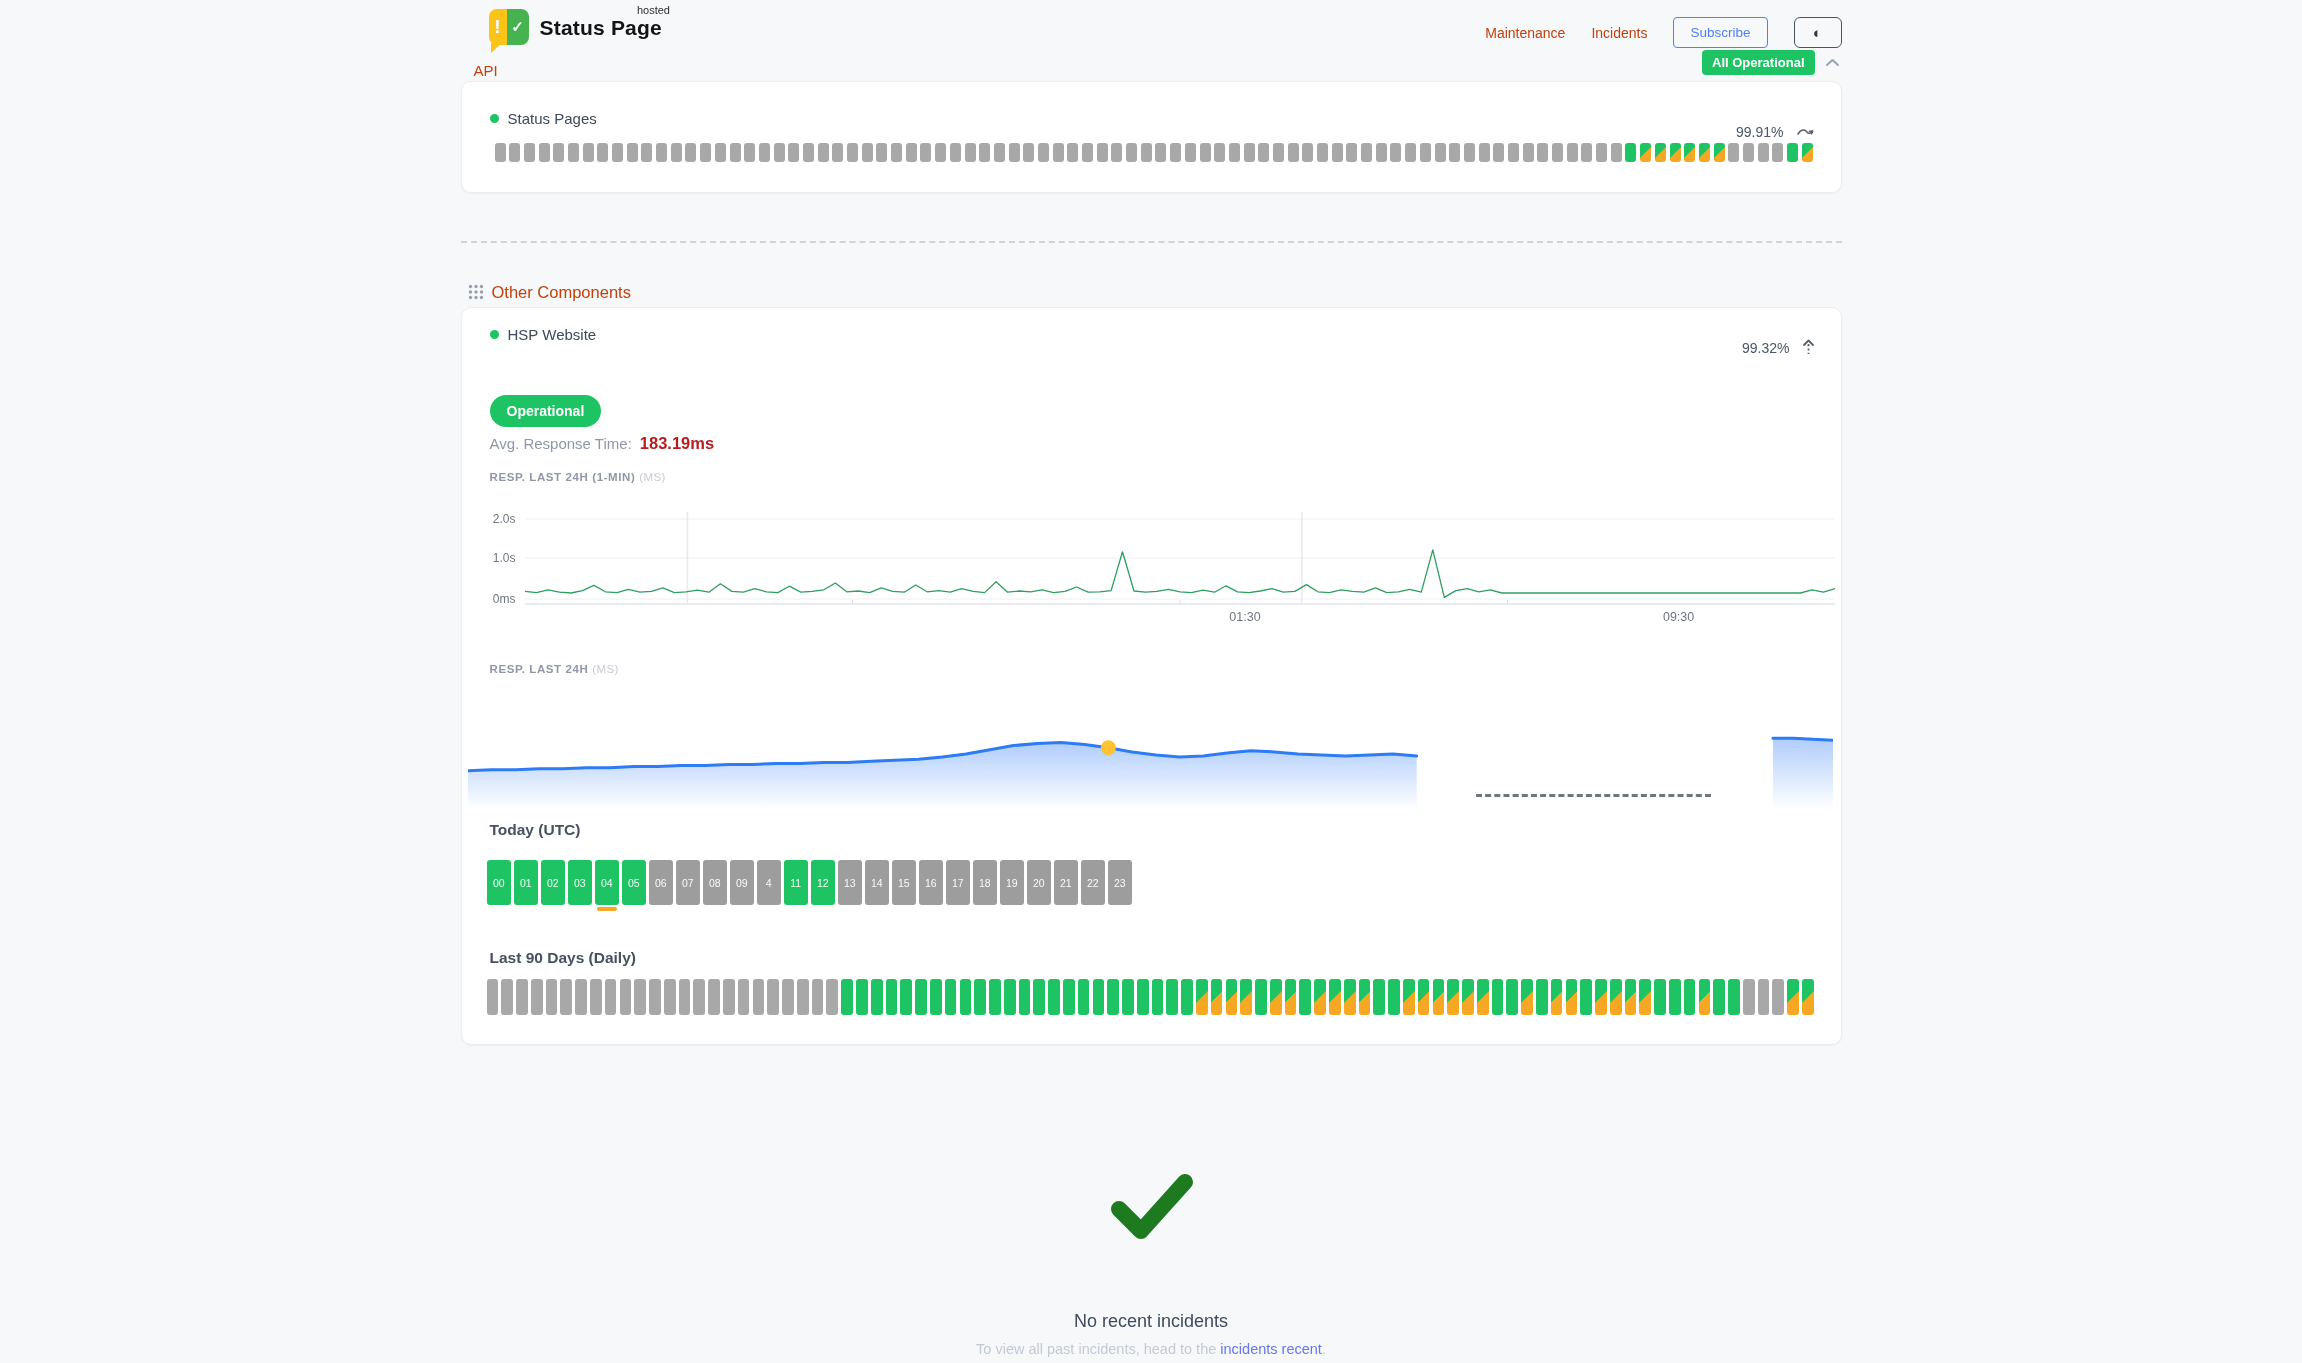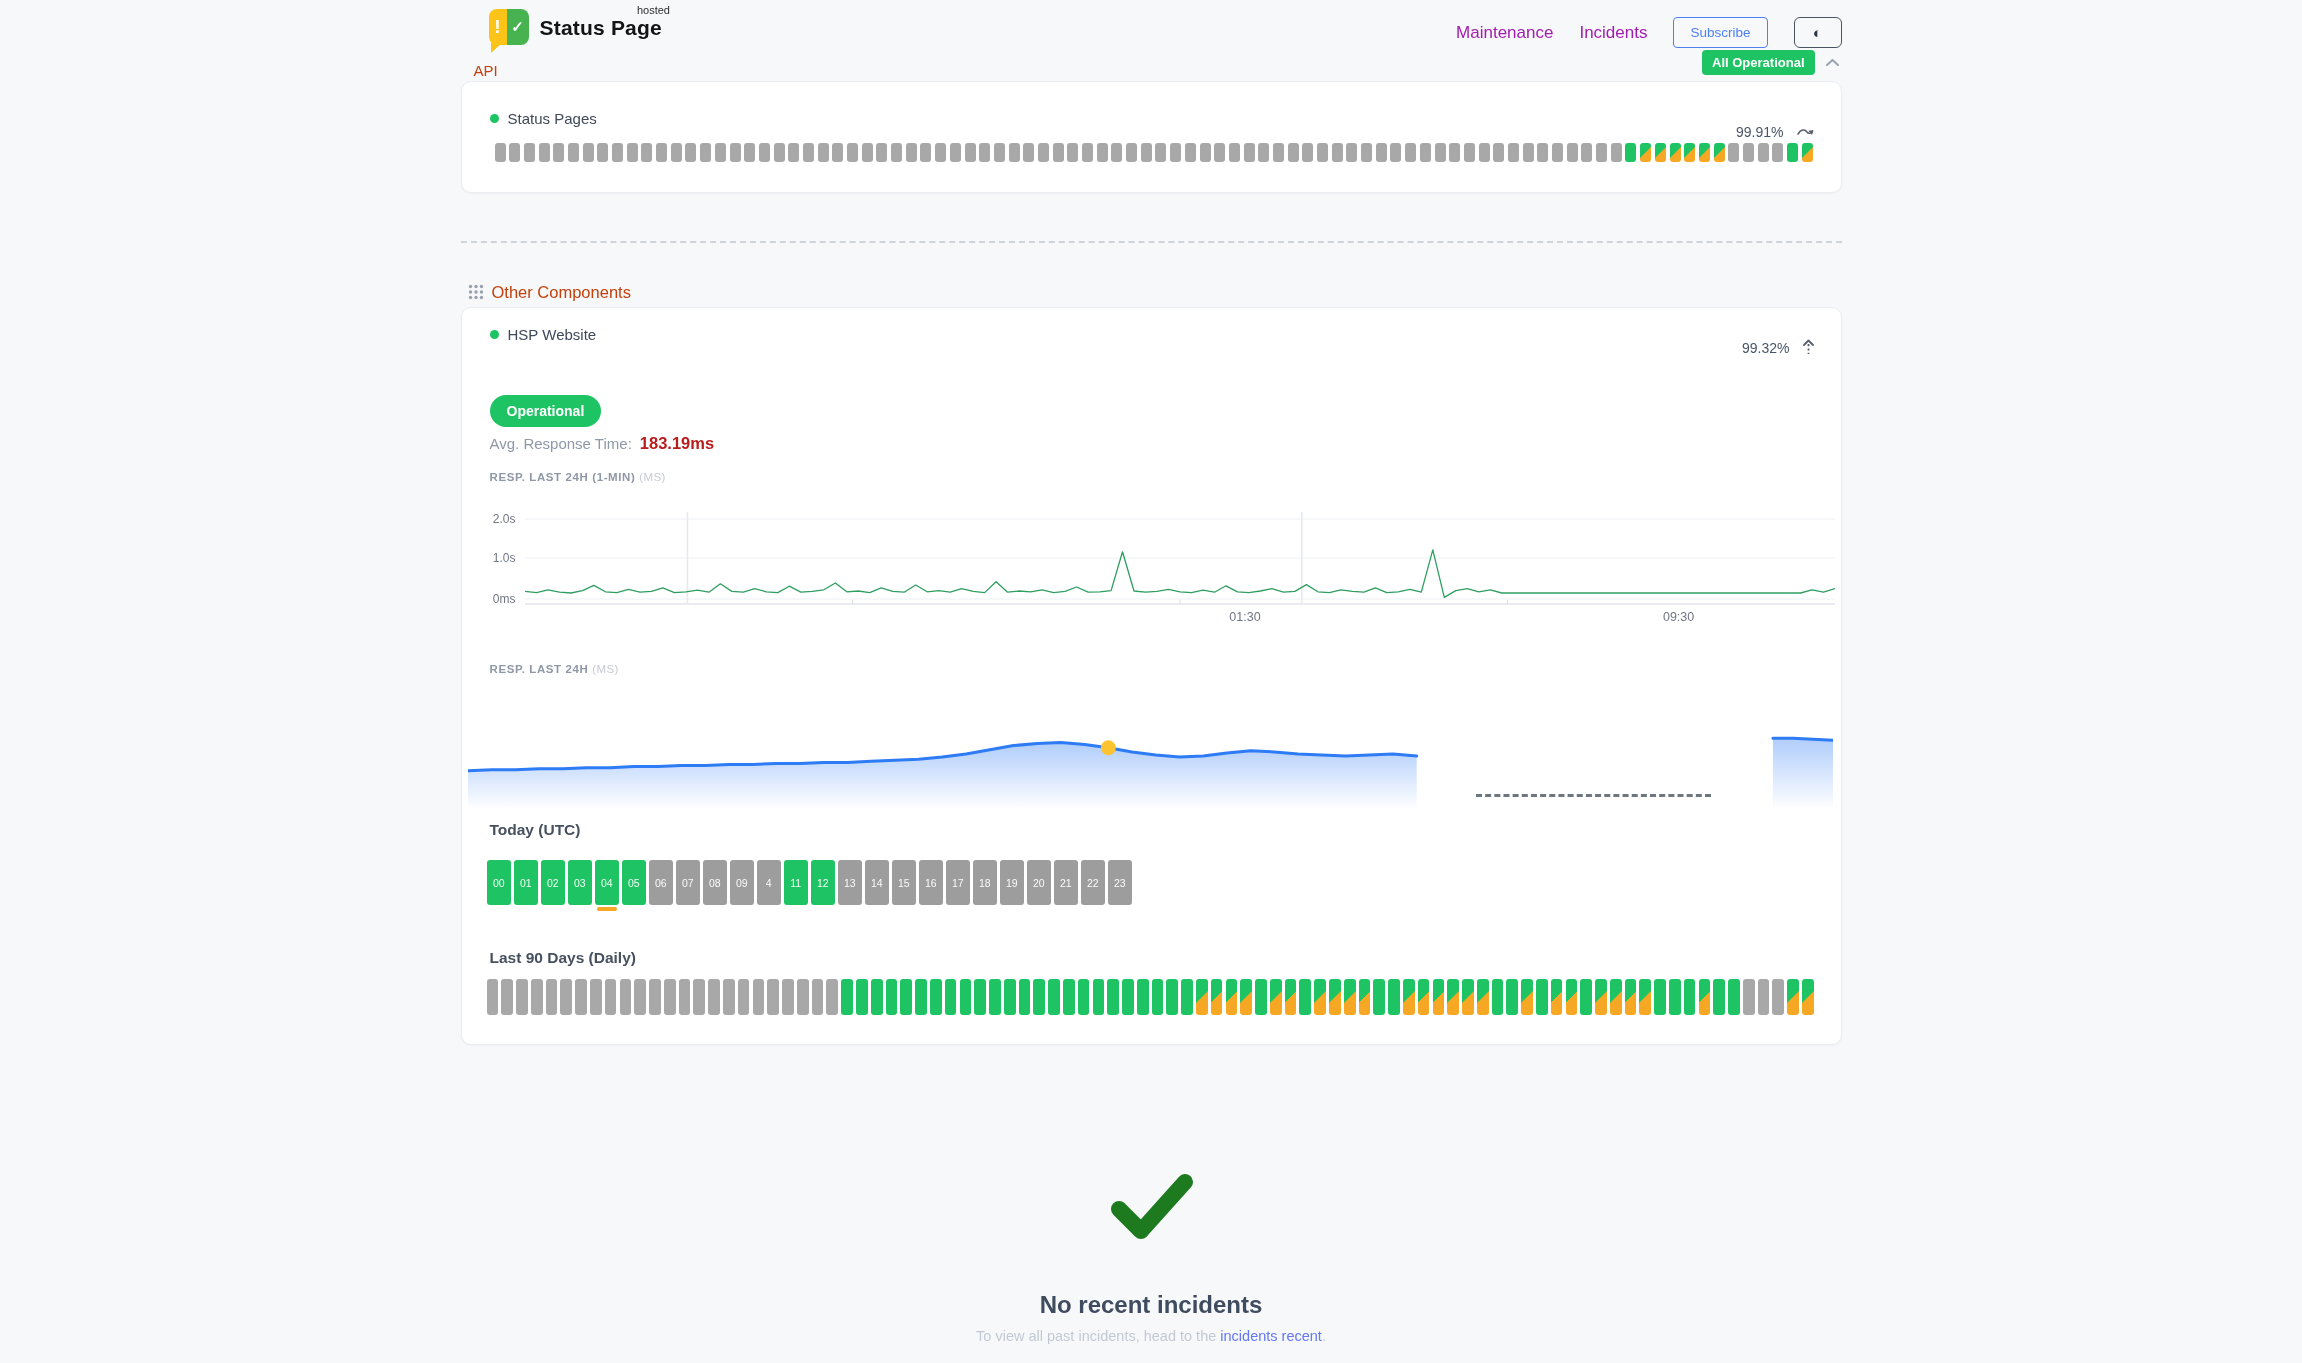--- a/index.html
+++ b/index.html
@@ -22,7 +22,7 @@
   .brand-title{font-size:21px;font-weight:700;color:#141414;letter-spacing:.2px;}
   .hosted{position:absolute;top:-5px;right:-8px;font-size:11px;color:#2f2f2f;}
   .nav{display:flex;align-items:center;gap:26px;padding-top:8px;}
-  .nav a{font-size:17px;color:#a21caf;text-decoration:none;cursor:pointer;}
+  .nav a{font-size:14px;color:#c2410c;text-decoration:none;cursor:pointer;}
   .btn-subscribe{border:1px solid #4e80f4;color:#4e80f4;background:transparent;border-radius:4px;
     font-size:13.5px;padding:7px 16px;cursor:pointer;font-family:inherit;}
   .btn-theme{border:1px solid #4b5463;background:transparent;border-radius:6px;width:48px;height:31px;

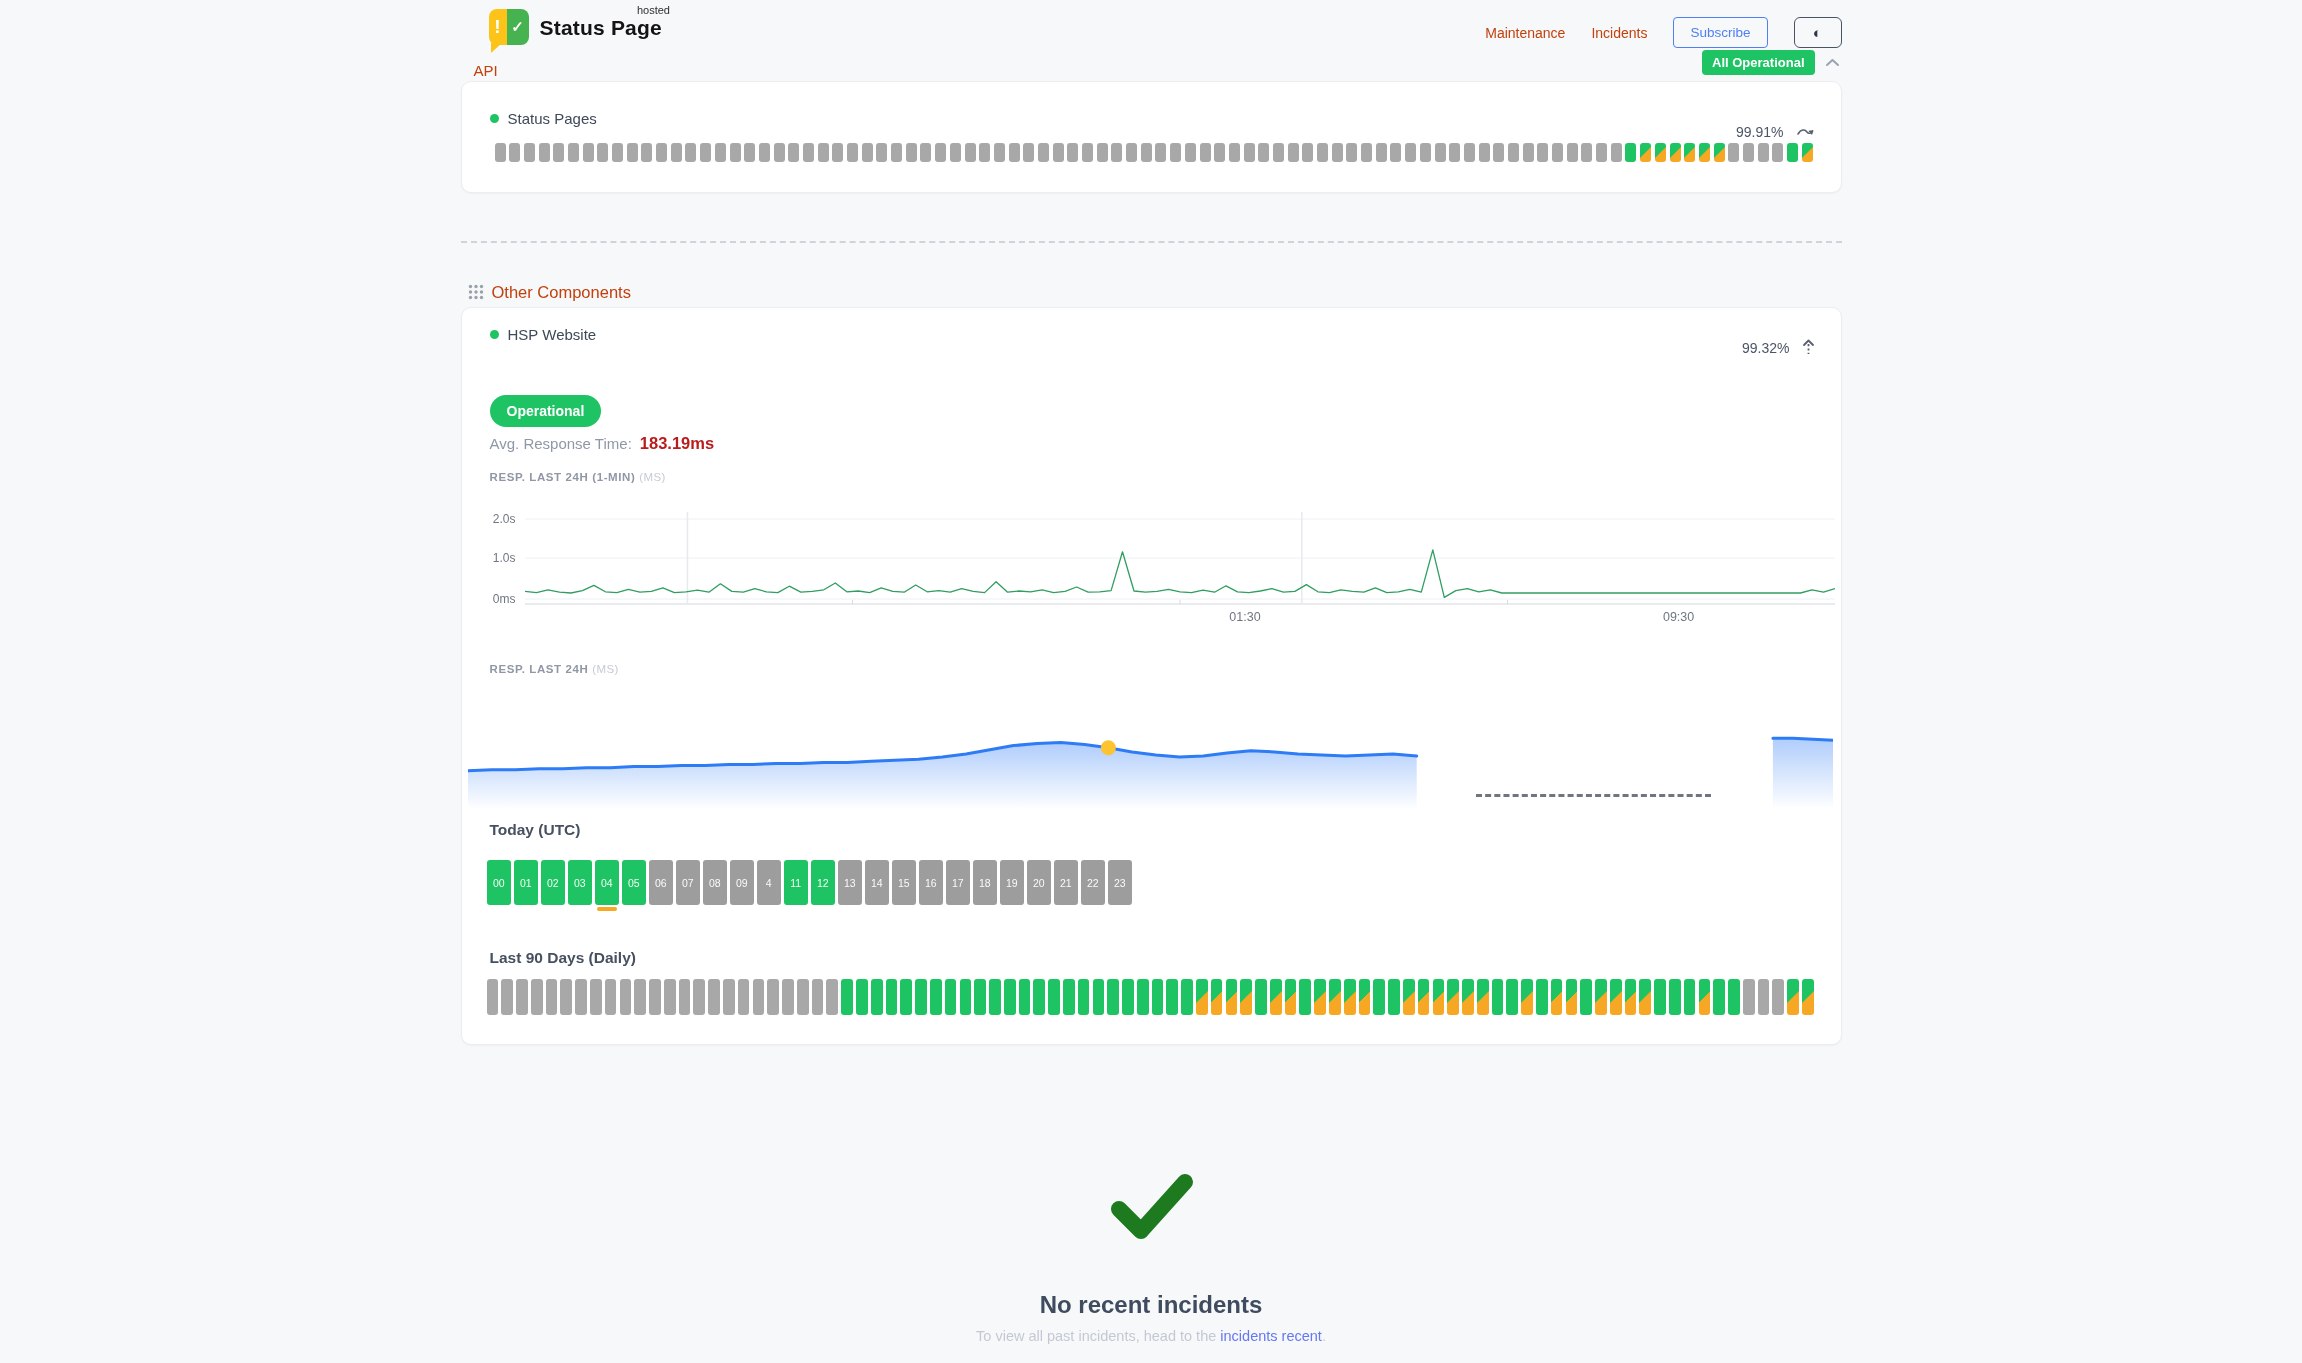--- a/index.html
+++ b/index.html
@@ -93,7 +93,7 @@
   
   .footer{margin-top:126px;text-align:center;}
   .footer .check{display:inline-block;}
-  .fi-title{margin-top:44px;font-size:24px;color:#3f4b5e;font-weight:700;}
+  .fi-title{margin-top:64px;font-size:18px;color:#3f4b5e;font-weight:400;}
   .fi-sub{margin-top:9px;font-size:14.5px;color:#c3c9d4;}
   .fi-sub a{color:#6577f3;text-decoration:none;cursor:pointer;}
 

